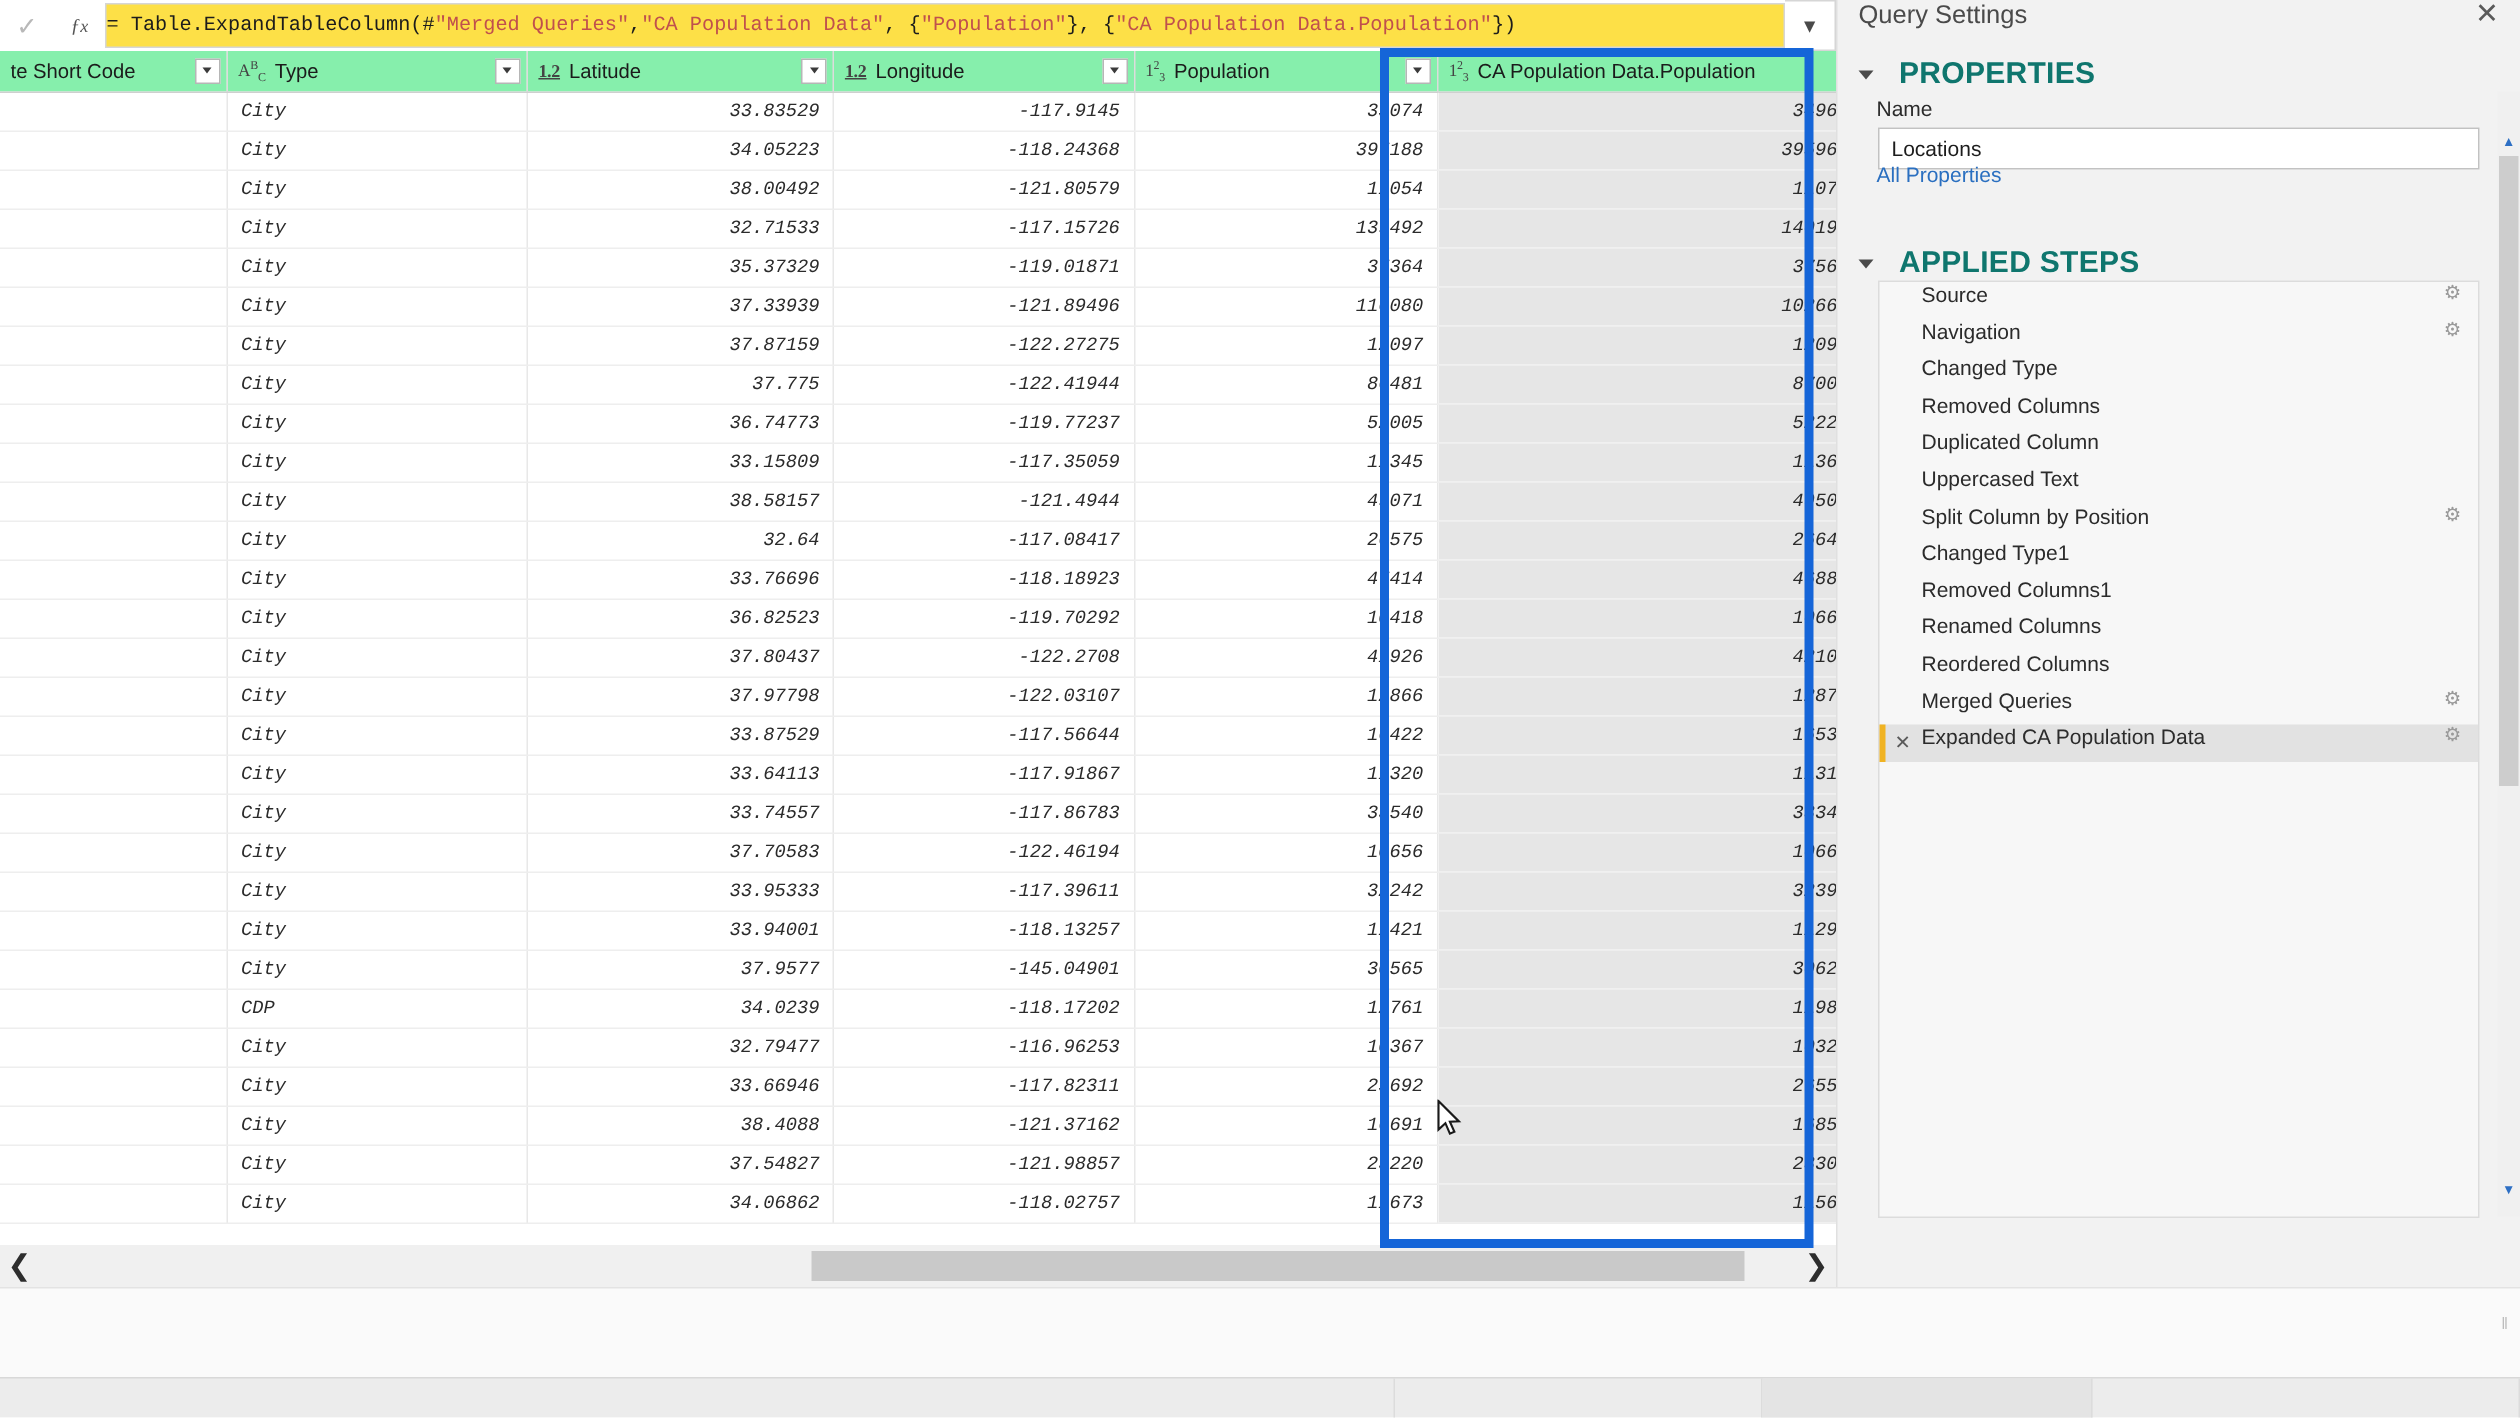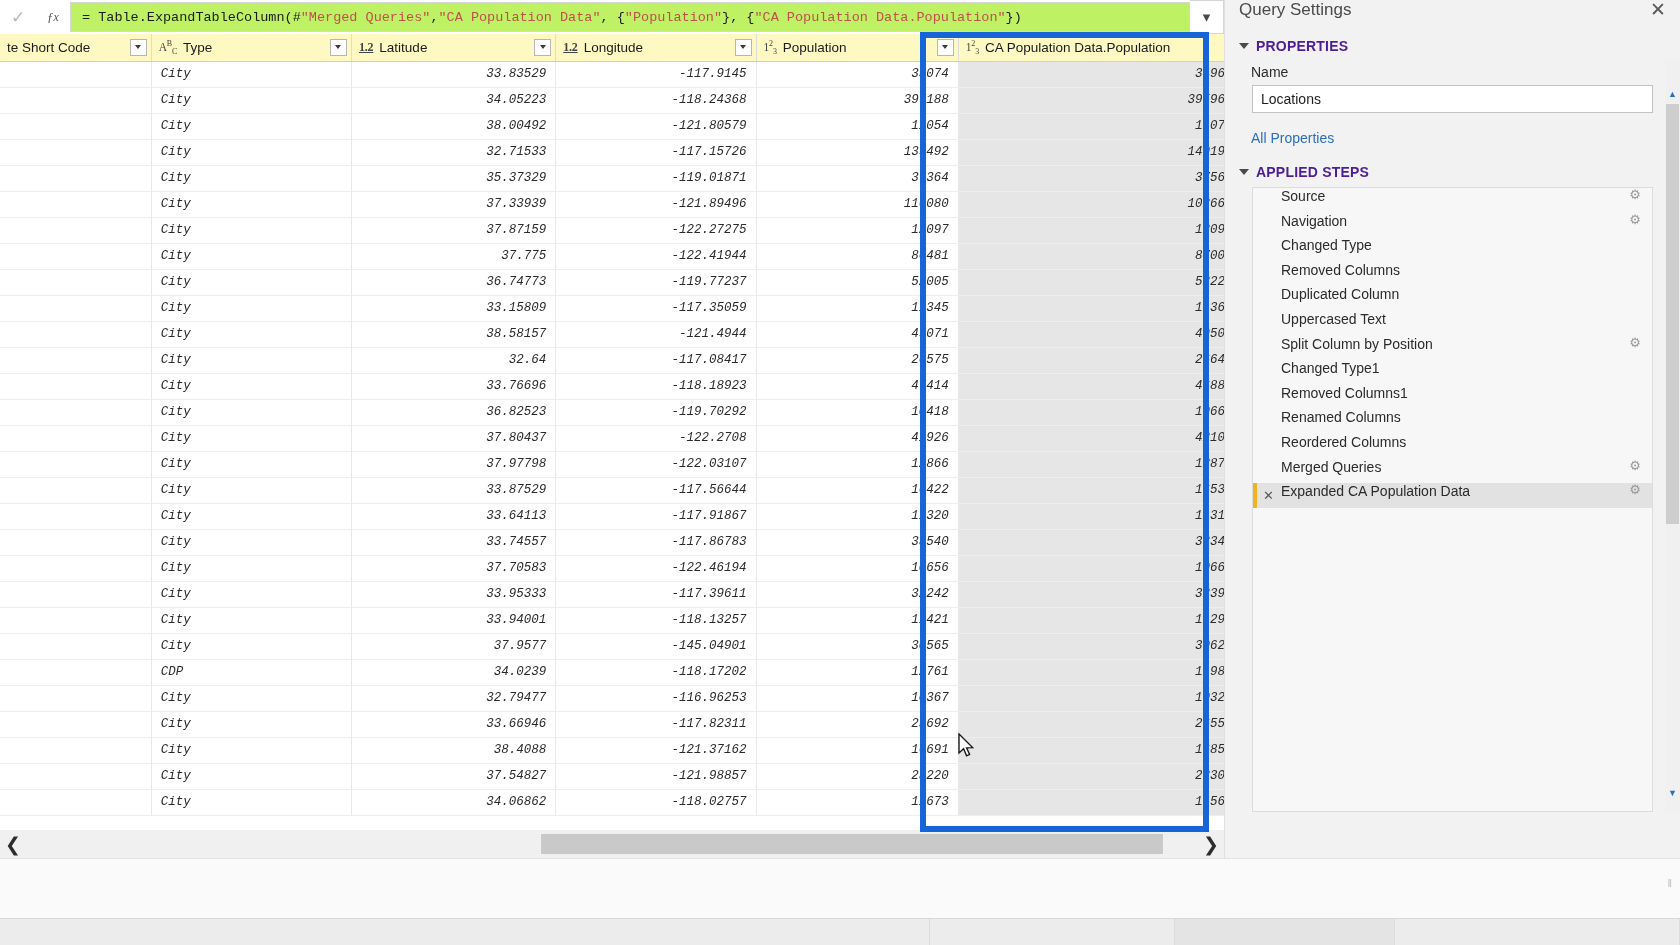--- a/index.html
+++ b/index.html
@@ -28,9 +28,8 @@
   }
   .fb-input {
     flex: 1; height: 30px; margin: 2px 0;
-    border: 1px solid #d6d6d6; background: #bef264;
+    border: 1px solid #d6d6d6; background: #fde047;
     display: flex; align-items: center;
-    padding-left: 11px;
     font-family: "Liberation Mono", monospace;
     font-size: 13.5px; color: #1c1c1c; white-space: nowrap; overflow: hidden;
   }

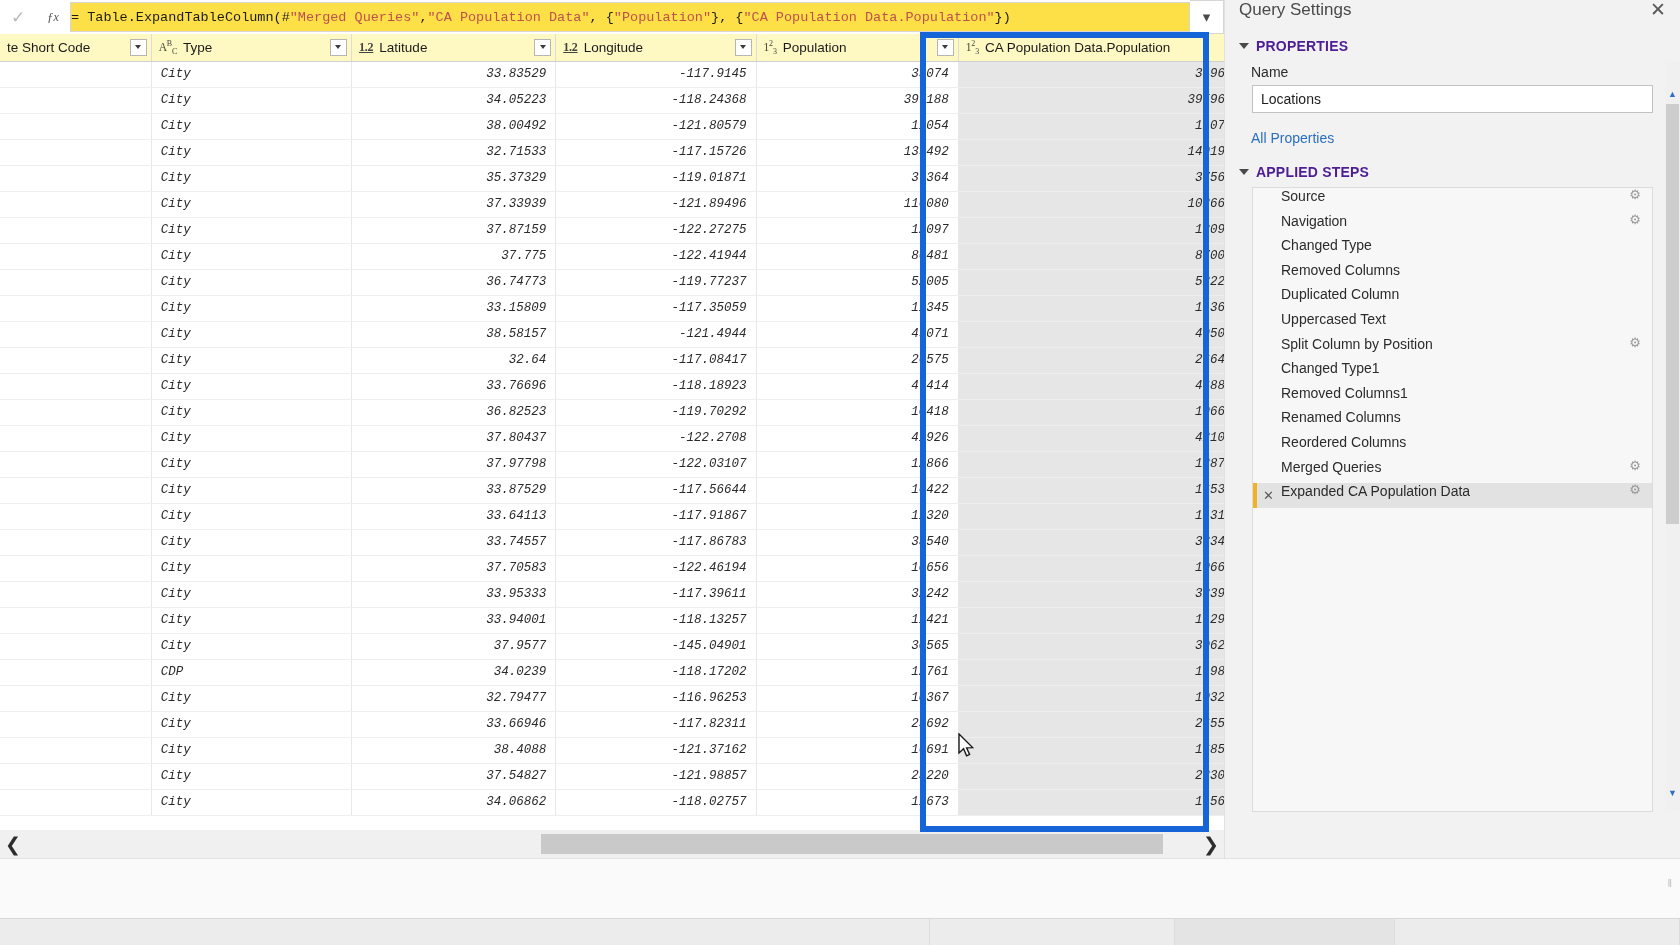--- a/index.html
+++ b/index.html
@@ -49,7 +49,7 @@
   table.grid { border-collapse: collapse; table-layout: fixed; width: 1250px; }
   table.grid th {
     height: 27px;
-    background: #fef9c3;
+    background: #86efac;
     border-right: 1px solid #dcdcdc;
     border-bottom: 1px solid #cfcfcf;
     font-weight: normal;

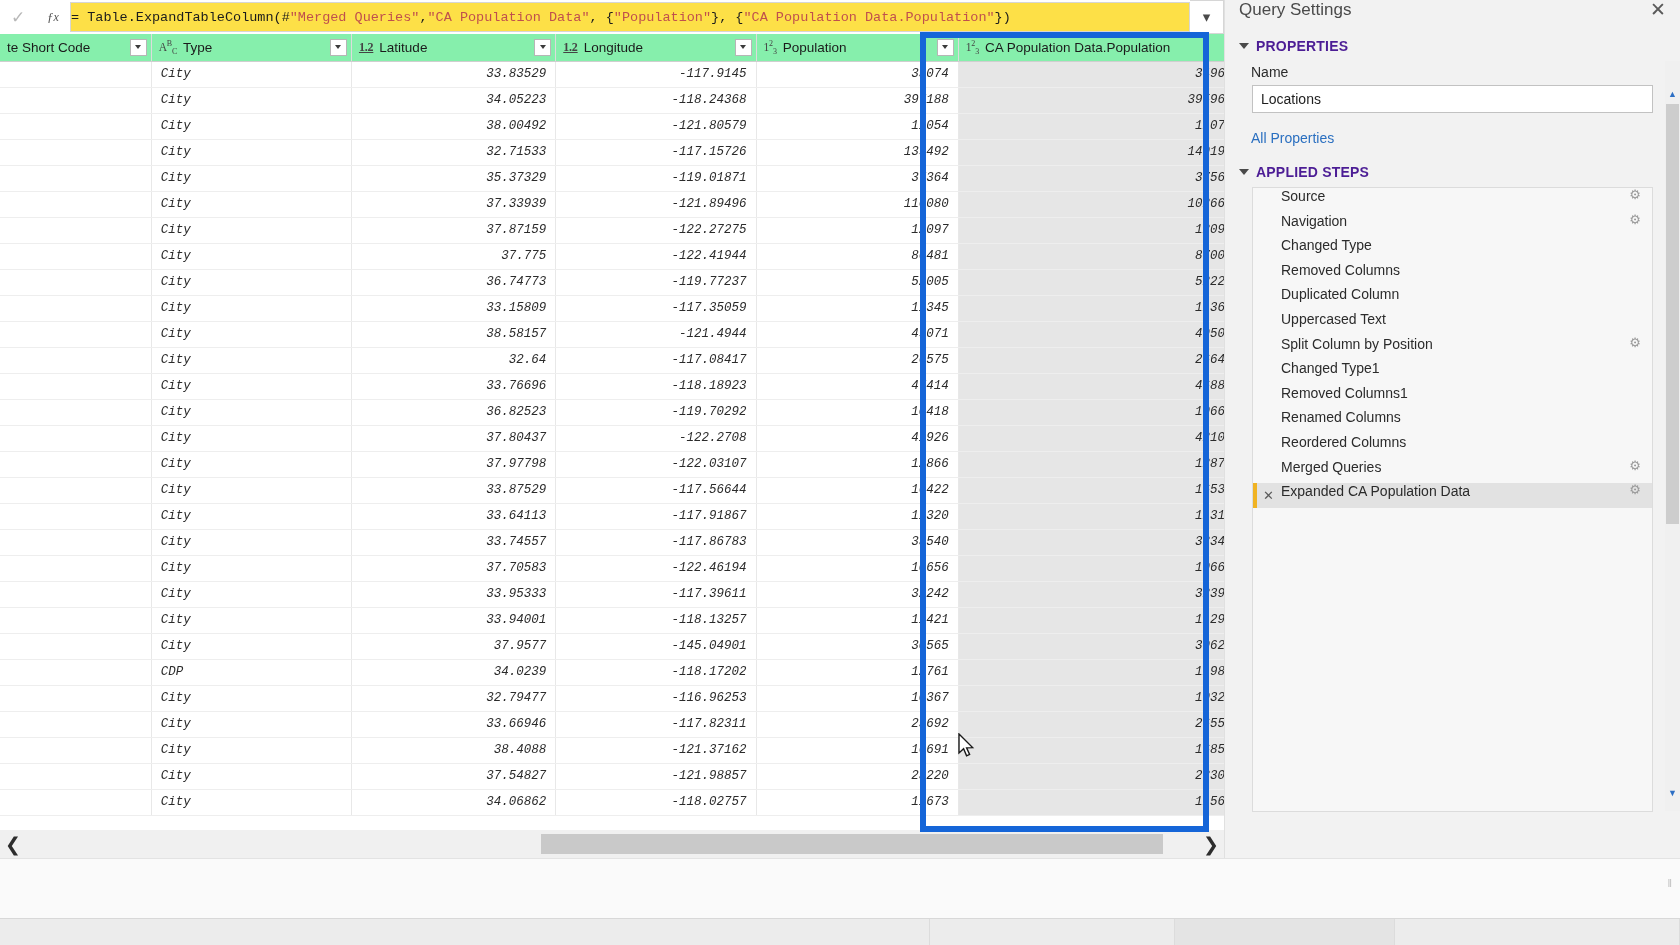--- a/index.html
+++ b/index.html
@@ -176,8 +176,8 @@
     font-size: 19px; color: #5a5a5a; line-height: 20px;
   }
   .qs-section {
-    display: flex; align-items: center; gap: 7px;
-    font-size: 14px; font-weight: bold; color: #4c1d95;
+    display: flex; align-items: center; gap: 17px;
+    font-size: 20px; font-weight: bold; color: #0f766e;
     letter-spacing: 0.2px;
   }
   .tri {

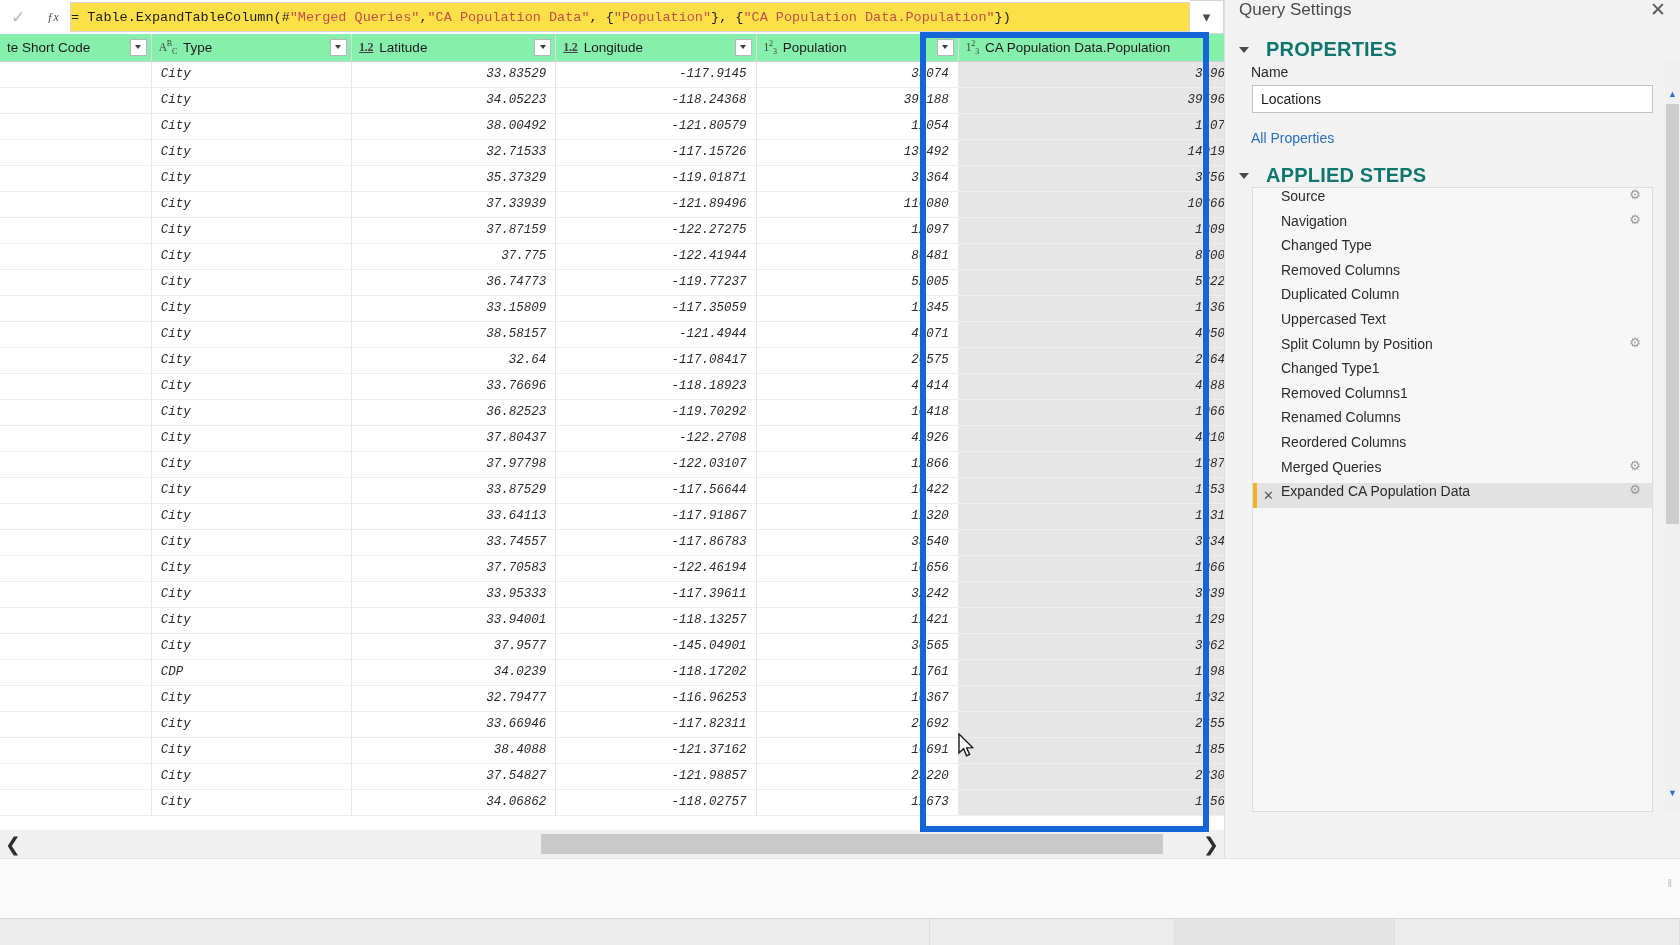--- a/index.html
+++ b/index.html
@@ -199,7 +199,7 @@
     font-family: "Liberation Sans", sans-serif;
   }
   .all-props {
-    position: absolute; left: 26px; top: 130px;
+    position: absolute; left: 26px; top: 108px;
     font-size: 14px; color: #2a6fc0;
   }
   .sec-steps { position: absolute; left: 14px; top: 164px; }

